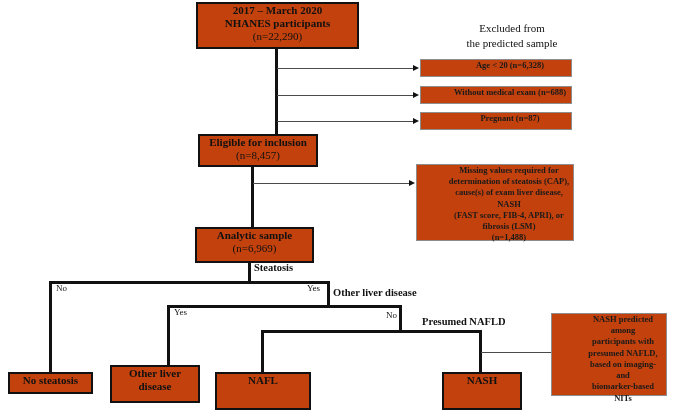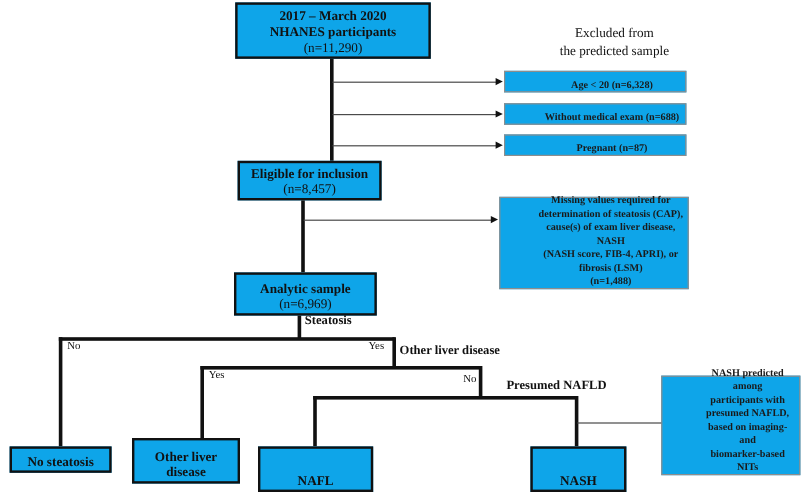--- a/index.html
+++ b/index.html
@@ -22,10 +22,10 @@
     position: absolute;
     box-sizing: border-box;
     display: flex;
-    align-items: flex-end;
+    align-items: flex-start;
     justify-content: center;
     text-align: center;
-    background: #0ea5e9;
+    background: #c2410c;
     line-height: 1.18;
   }
   .box-heavy {

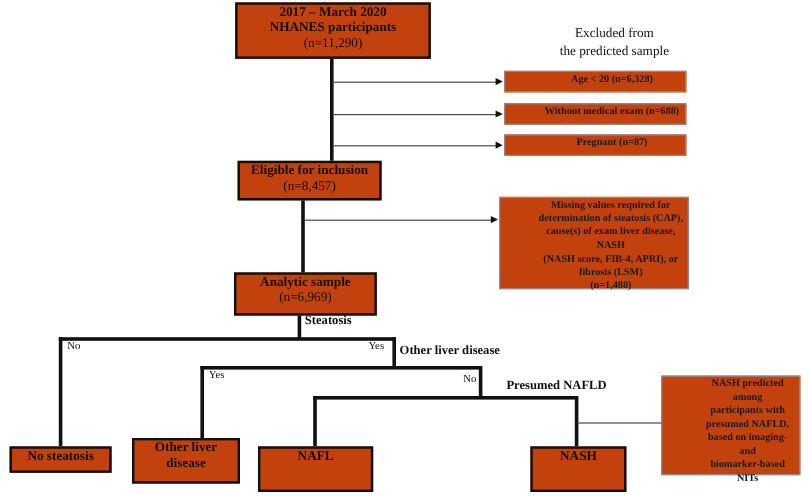--- a/index.html
+++ b/index.html
@@ -86,7 +86,7 @@
     <div class="box-inner">
       <div>2017 – March 2020</div>
       <div>NHANES participants</div>
-      <div style="font-weight:normal;">(n=11,290)</div>
+      <div style="font-weight:normal;">(n=22,290)</div>
     </div>
   </div>
 

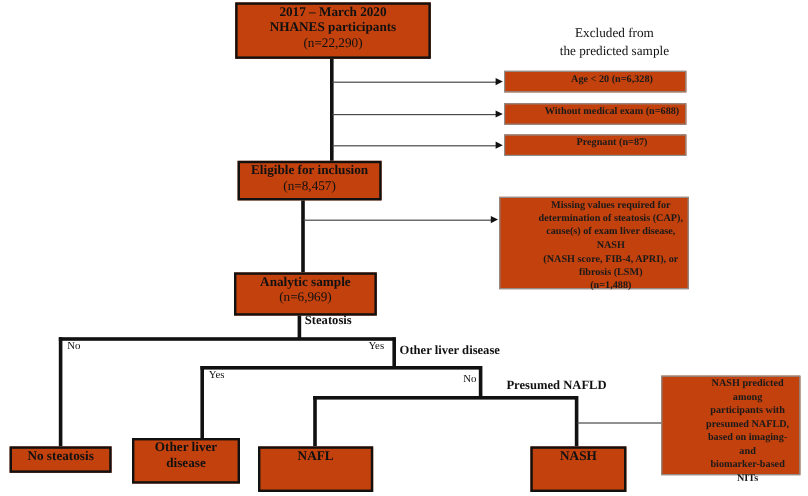--- a/index.html
+++ b/index.html
@@ -128,7 +128,7 @@
       <div>Missing values required for</div>
       <div>determination of steatosis (CAP),</div>
       <div>cause(s) of exam liver disease, NASH</div>
-      <div>(NASH score, FIB-4, APRI), or</div>
+      <div>(FAST score, FIB-4, APRI), or</div>
       <div>fibrosis (LSM)</div>
       <div>(n=1,488)</div>
     </div>

